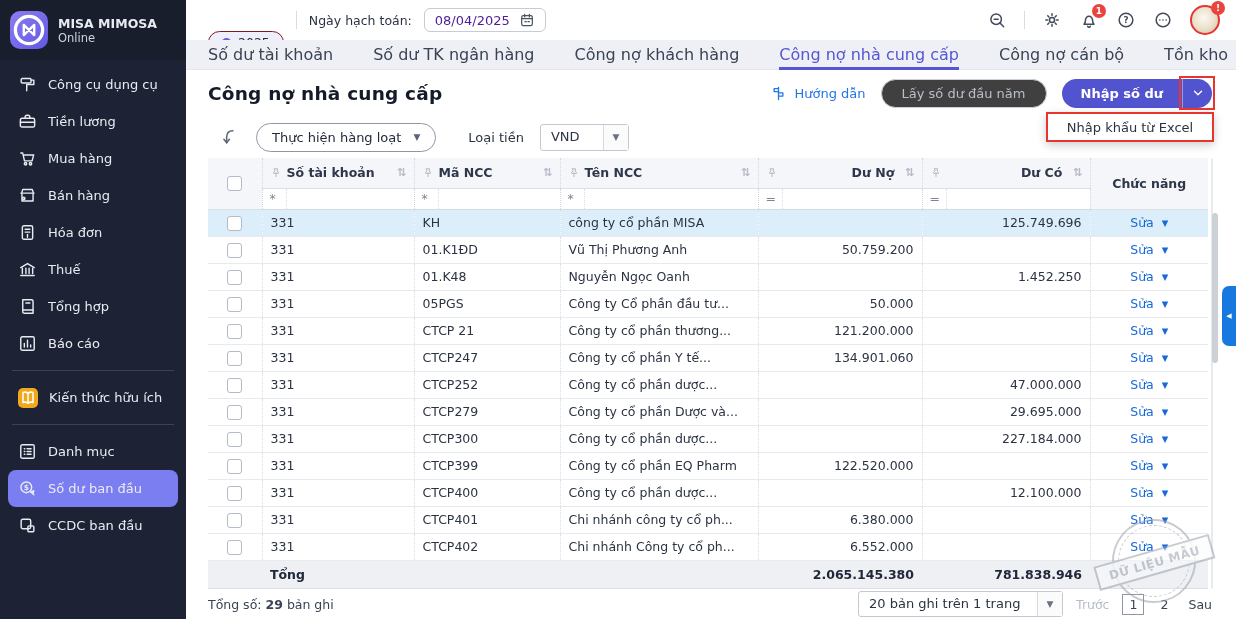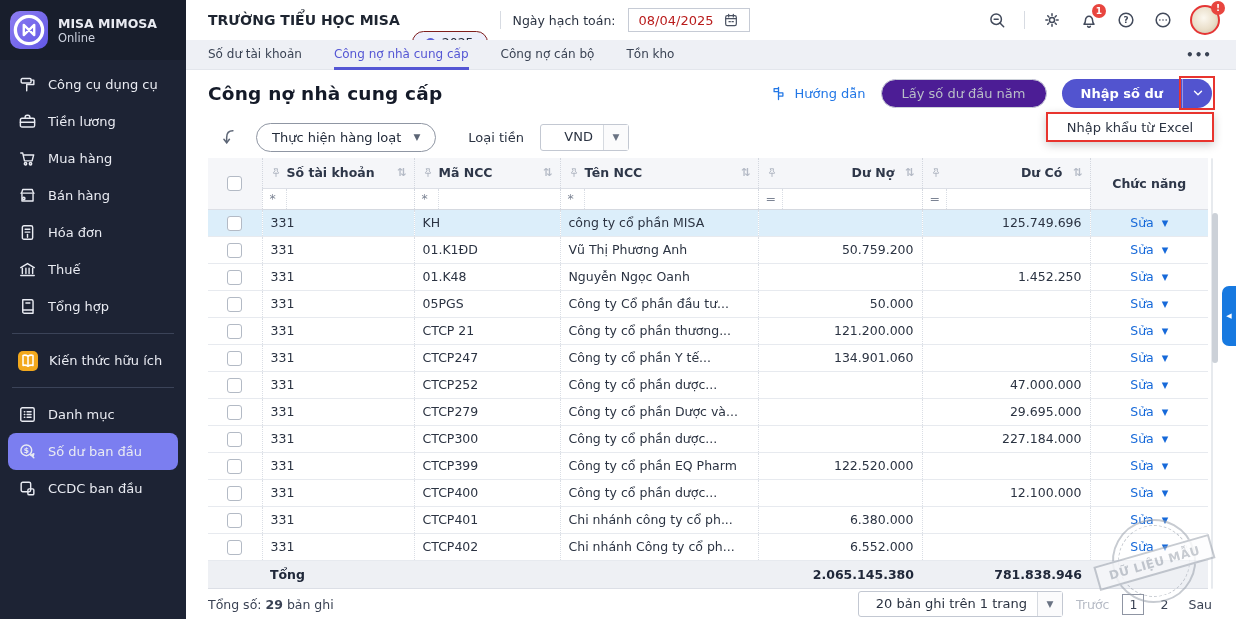--- a/index.html
+++ b/index.html
@@ -248,7 +248,6 @@
   <div class="main">
 
     <header class="topbar">
-      <span class="company">TRƯỜNG TIỂU HỌC MISA</span>
       <span class="year-pill">
         <span class="dot"></span>
         <span>2025</span>

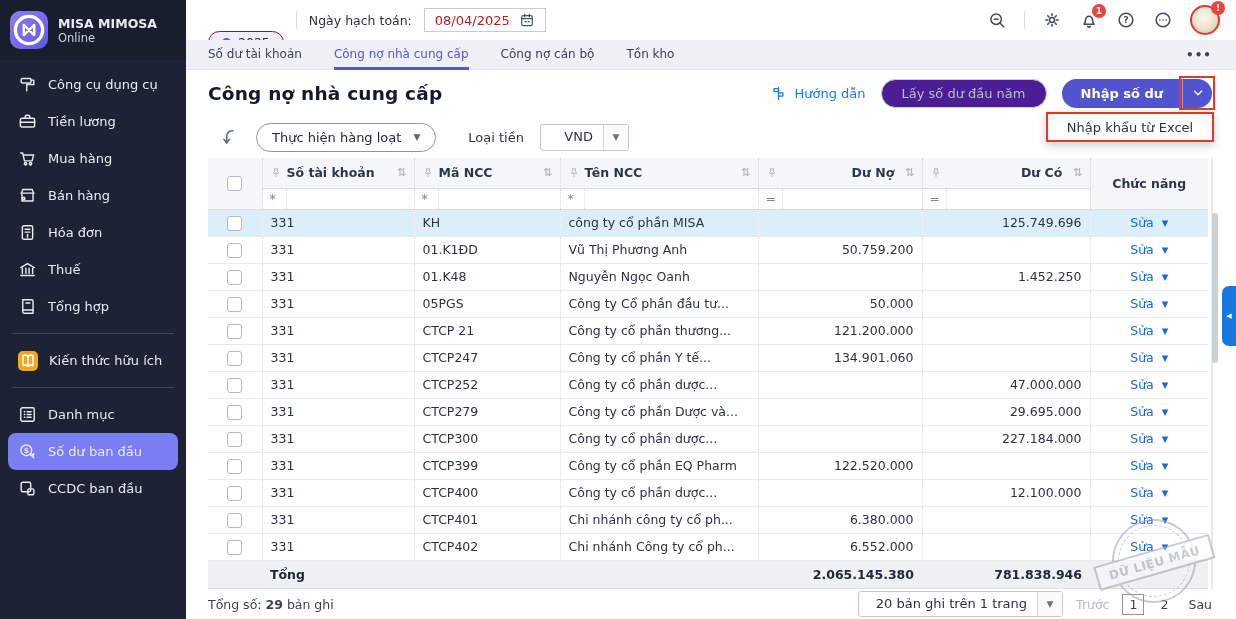--- a/index.html
+++ b/index.html
@@ -31,7 +31,7 @@
   .dot{width:9px;height:9px;border-radius:50%;background:#5d61d6;}
   .vdiv{width:1px;height:18px;background:#d7dbe2;}
   .date-label{font-size:12.5px;color:#2b3342;white-space:nowrap;}
-  .date-box{display:flex;align-items:center;gap:9px;border:1px solid #c6cbd5;border-radius:0;padding:3px 10px;font-size:13px;color:#b91c1c;cursor:pointer;justify-content:center;}
+  .date-box{display:flex;align-items:center;gap:9px;border:1px solid #c6cbd5;border-radius:6px;padding:3px 10px;font-size:13px;color:#4c1d95;cursor:pointer;justify-content:center;}
   .date-box svg{width:16px;height:16px;color:#4a5262;}
   .top-icons{margin-left:auto;display:flex;align-items:center;gap:17px;color:#424a5b;}
   .tbicon{width:20px;height:20px;position:relative;cursor:pointer;display:inline-flex;}

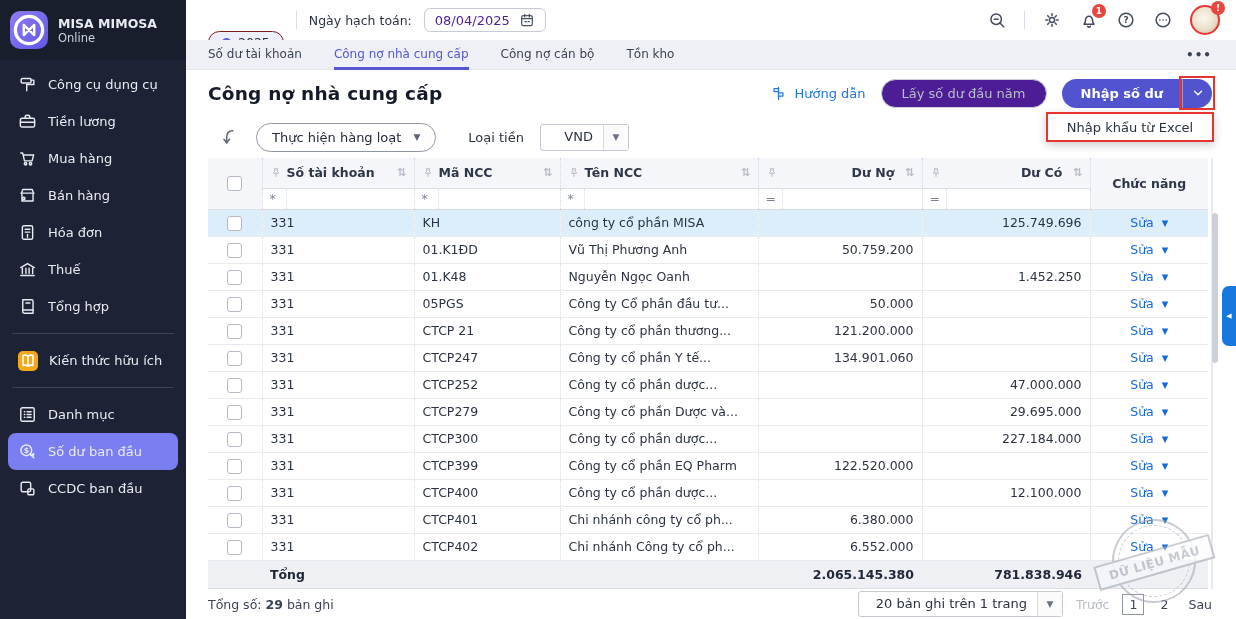--- a/index.html
+++ b/index.html
@@ -39,7 +39,7 @@
   .badge{position:absolute;top:-6px;right:-7px;background:#e8453f;color:#fff;border-radius:8px;min-width:14px;height:14px;font-size:9px;line-height:14px;text-align:center;font-weight:bold;padding:0 3px;}
   .avatar{width:30px;height:30px;border-radius:50%;border:2px solid #e53535;background:radial-gradient(circle at 45% 42%,#fcf8f0 0%,#eadfca 55%,#c9b99d 100%);position:relative;cursor:pointer;flex-shrink:0;}
 
-  .tabbar{height:30px;background:#eef0f5;display:flex;align-items:center;padding:0 24px 0 22px;gap:32px;font-size:12px;color:#3a4354;border-bottom:1px solid #e3e6ec;}
+  .tabbar{height:30px;background:#eef0f5;display:flex;align-items:center;padding:0 24px 0 22px;gap:40px;font-size:16px;color:#3a4354;border-bottom:1px solid #e3e6ec;}
   .tab{height:30px;display:flex;align-items:center;border-bottom:3px solid transparent;padding-top:2px;cursor:pointer;white-space:nowrap;}
   .tab.active{color:#5456d4;border-bottom-color:#5456d4;}
   .tab-overflow{margin-left:auto;font-weight:bold;letter-spacing:1px;cursor:pointer;}

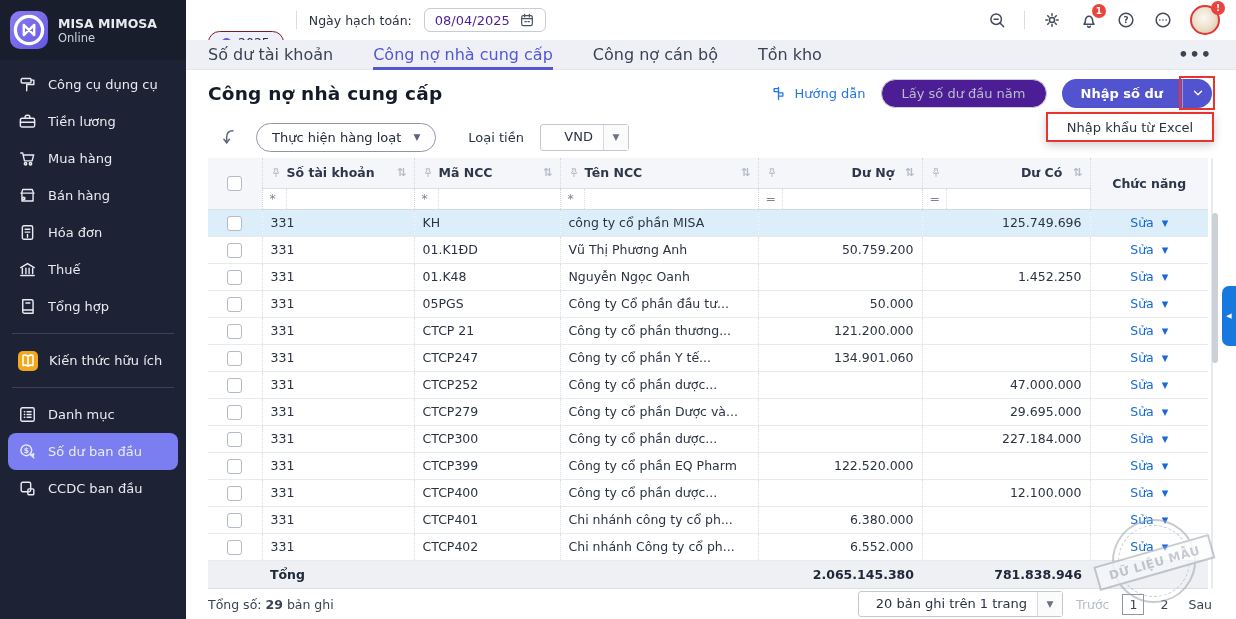--- a/index.html
+++ b/index.html
@@ -318,6 +318,7 @@
 
     <div class="tabbar" id="tabbar">
         <div class="tab">Số dư tài khoản</div>
+        <div class="tab">Số dư TK ngân hàng</div>
         <div class="tab active">Công nợ nhà cung cấp</div>
         <div class="tab">Công nợ cán bộ</div>
         <div class="tab">Tồn kho</div>

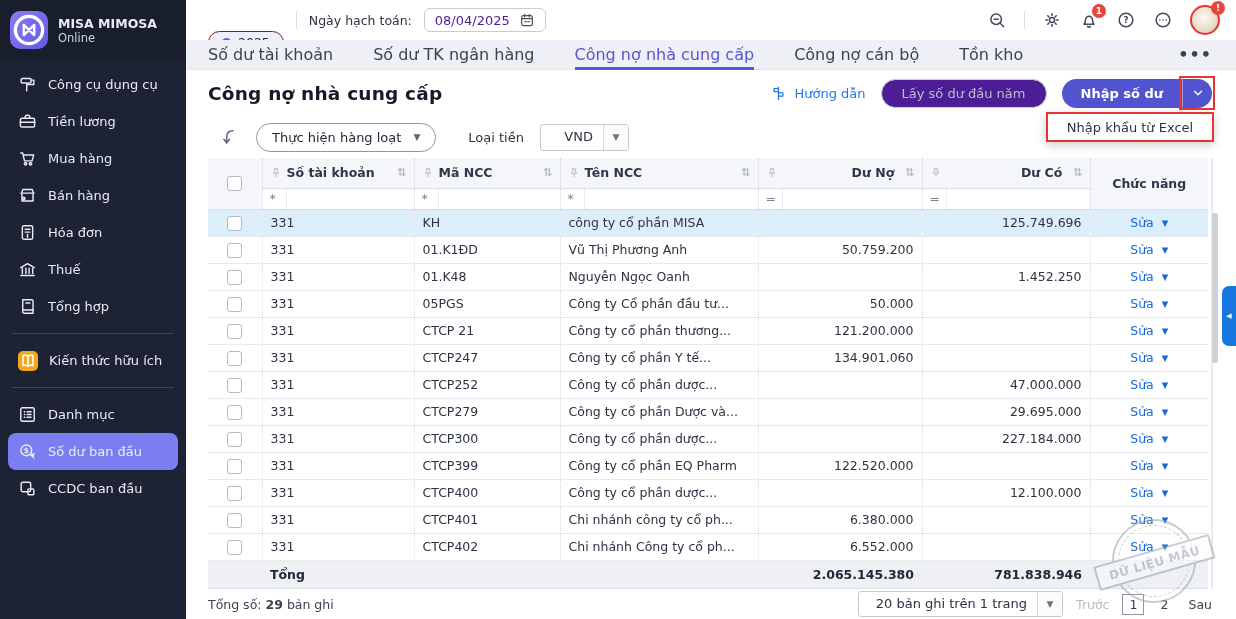--- a/index.html
+++ b/index.html
@@ -319,6 +319,7 @@
     <div class="tabbar" id="tabbar">
         <div class="tab">Số dư tài khoản</div>
         <div class="tab">Số dư TK ngân hàng</div>
+        <div class="tab">Công nợ khách hàng</div>
         <div class="tab active">Công nợ nhà cung cấp</div>
         <div class="tab">Công nợ cán bộ</div>
         <div class="tab">Tồn kho</div>

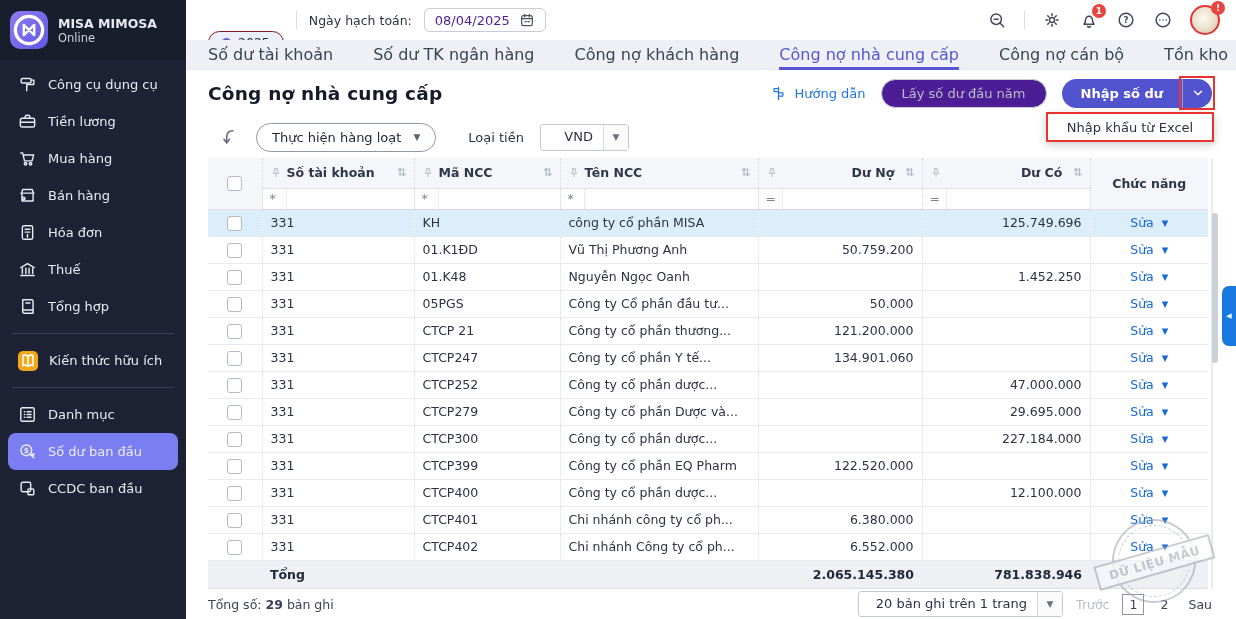--- a/index.html
+++ b/index.html
@@ -50,7 +50,7 @@
   .actions{margin-left:auto;display:flex;align-items:center;gap:15px;}
   .guide{display:flex;gap:7px;color:#2277e6;font-size:13px;align-items:center;cursor:pointer;white-space:nowrap;}
   .guide svg{width:17px;height:17px;}
-  .btn-outline-disabled{border:1px solid #ccd1d9;color:#b9bec8;background:#4c1d95;border-radius:15px;height:29px;padding:0 20px;font-size:13px;font-family:inherit;white-space:nowrap;}
+  .btn-outline-disabled{border:1px solid #ccd1d9;color:#b9bec8;background:#404040;border-radius:15px;height:29px;padding:0 20px;font-size:13px;font-family:inherit;white-space:nowrap;}
   .split{display:flex;height:29px;}
   .btn-primary{background:#5254cf;color:#fff;border:none;border-radius:15px 0 0 15px;padding:0 19px;font-size:13px;font-weight:bold;font-family:inherit;cursor:pointer;white-space:nowrap;}
   .btn-chev{background:#5254cf;color:#fff;border:none;border-left:1px solid rgba(255,255,255,.4);border-radius:0 15px 15px 0;width:30px;cursor:pointer;display:flex;align-items:center;justify-content:center;}

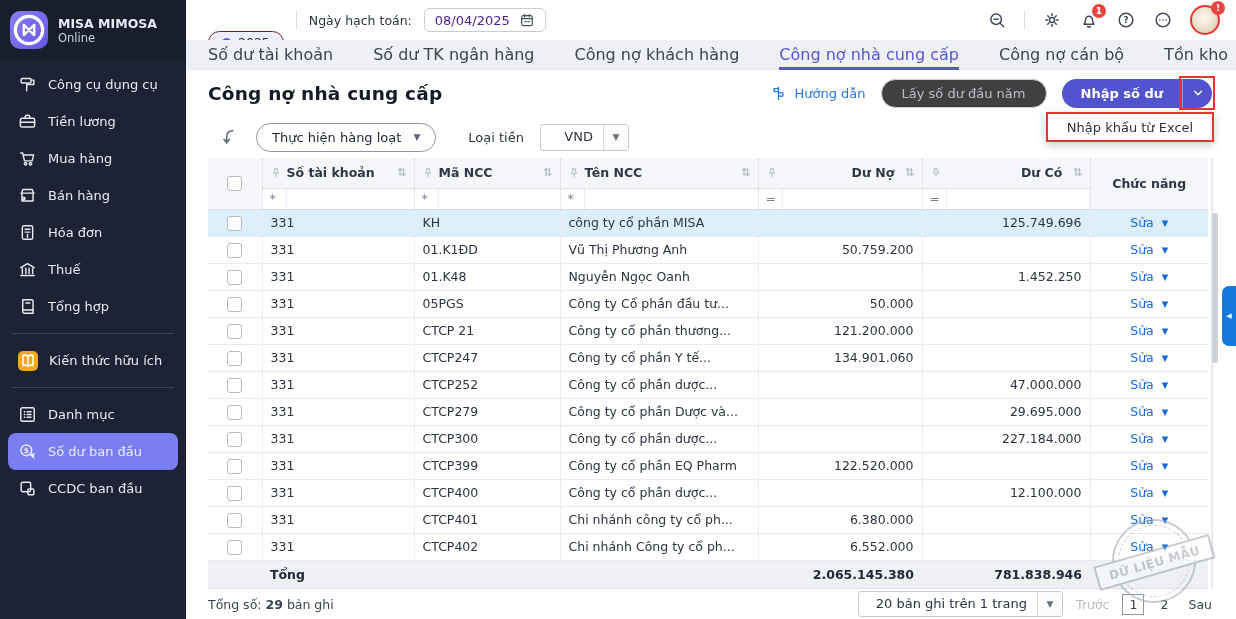--- a/index.html
+++ b/index.html
@@ -66,7 +66,7 @@
   .caret{font-size:9px;color:#5c6575;}
   .cur-label{font-size:13px;color:#2b3342;margin-left:16px;}
   .selectbox{display:flex;align-items:stretch;height:27px;border:1px solid #c3c8d2;border-radius:3px;background:#fff;font-size:13px;color:#2b3342;cursor:pointer;}
-  .selectbox .val{padding:4px 10px;white-space:nowrap;text-align:right;}
+  .selectbox .val{padding:4px 10px;white-space:nowrap;}
   .selectbox .car{width:25px;border-left:1px solid #d6dae0;display:flex;align-items:center;justify-content:center;color:#6a7383;font-size:9px;background:#fbfbfc;}
 
   

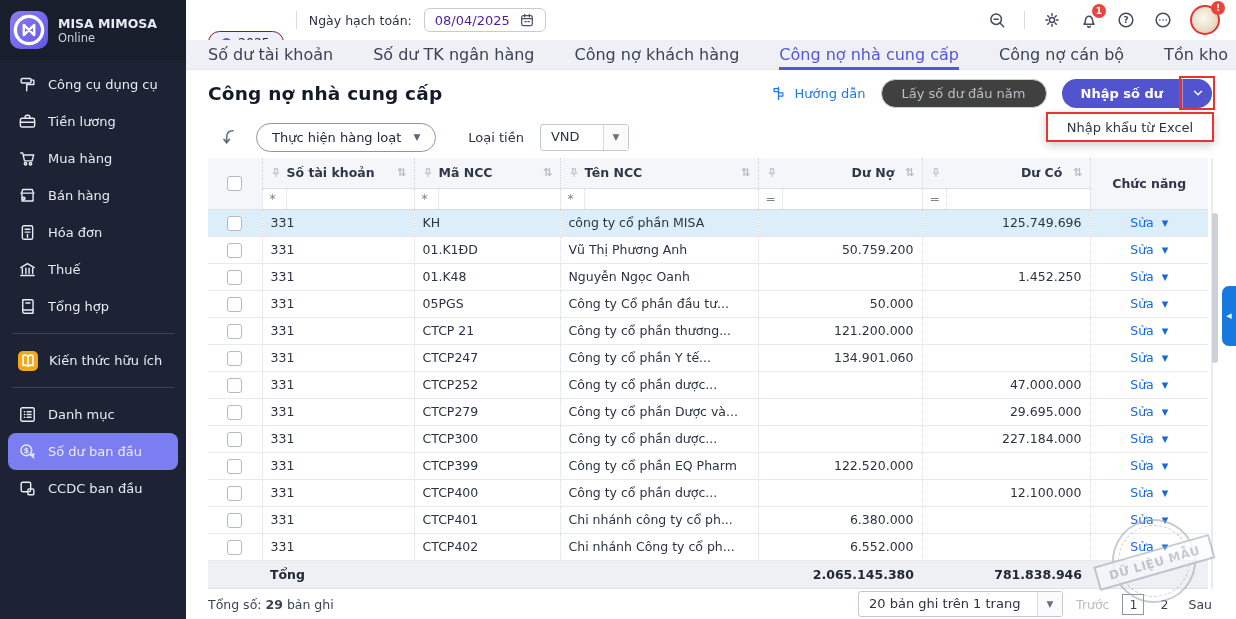--- a/index.html
+++ b/index.html
@@ -203,6 +203,15 @@
           </span>
           <span>Tổng hợp</span>
         </div>
+        <div class="side-item">
+          <span style="width:19px;height:19px;display:inline-flex;">
+            <svg viewBox="0 0 24 24" fill="none" stroke="currentColor" stroke-width="1.8" stroke-linecap="round" stroke-linejoin="round" style="width:100%;height:100%;display:block;">
+              <rect x="3.5" y="3.5" width="17" height="17" rx="2"></rect>
+              <path d="M8 16.5V12M12 16.5V8M16 16.5v-2.8"></path>
+            </svg>
+          </span>
+          <span>Báo cáo</span>
+        </div>
         <div class="sdiv"></div>
         <div class="side-item">
           <span class="app-ic" style="background:#f2a81d">

